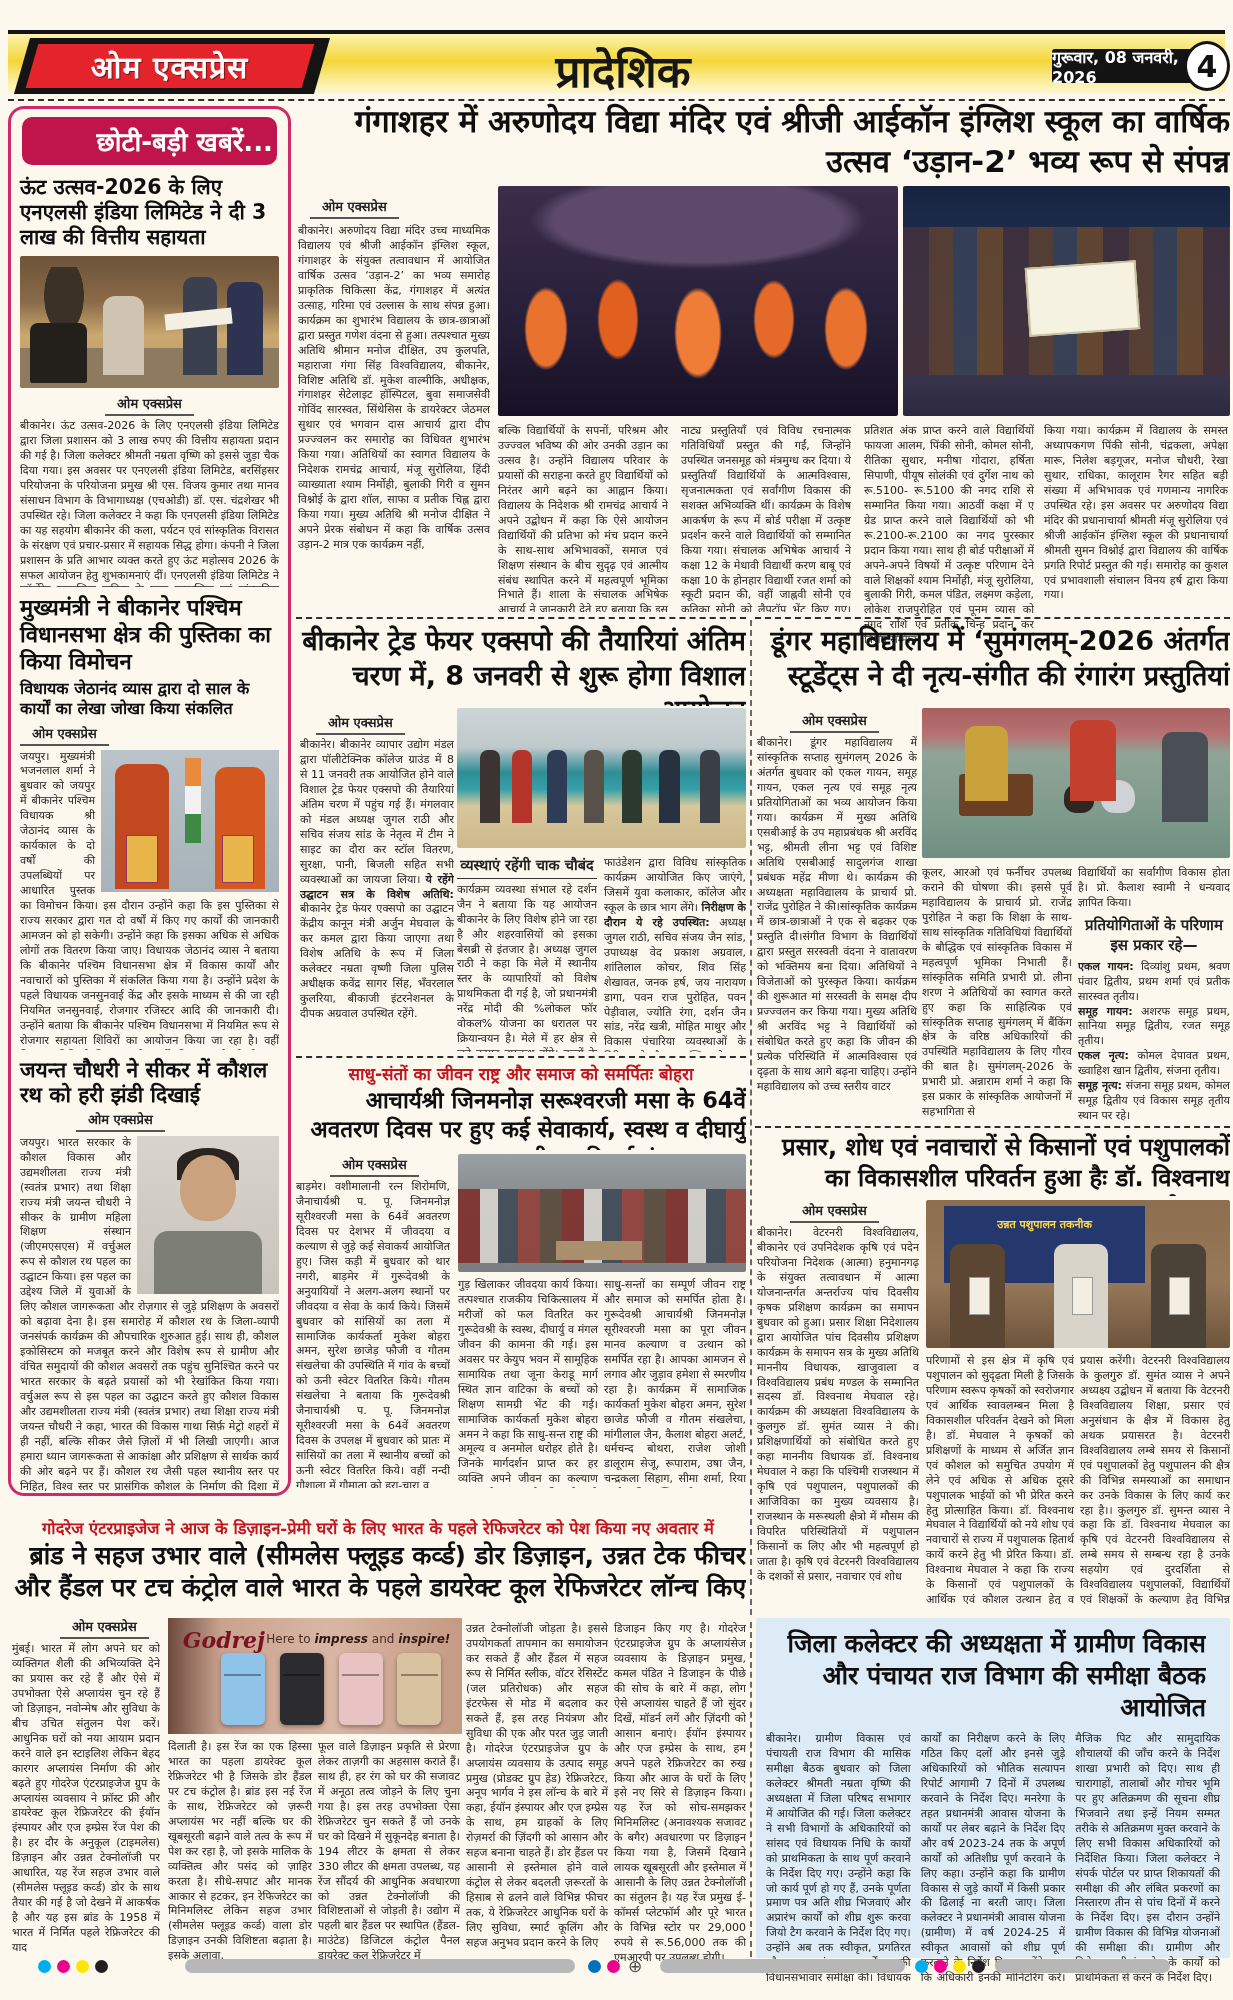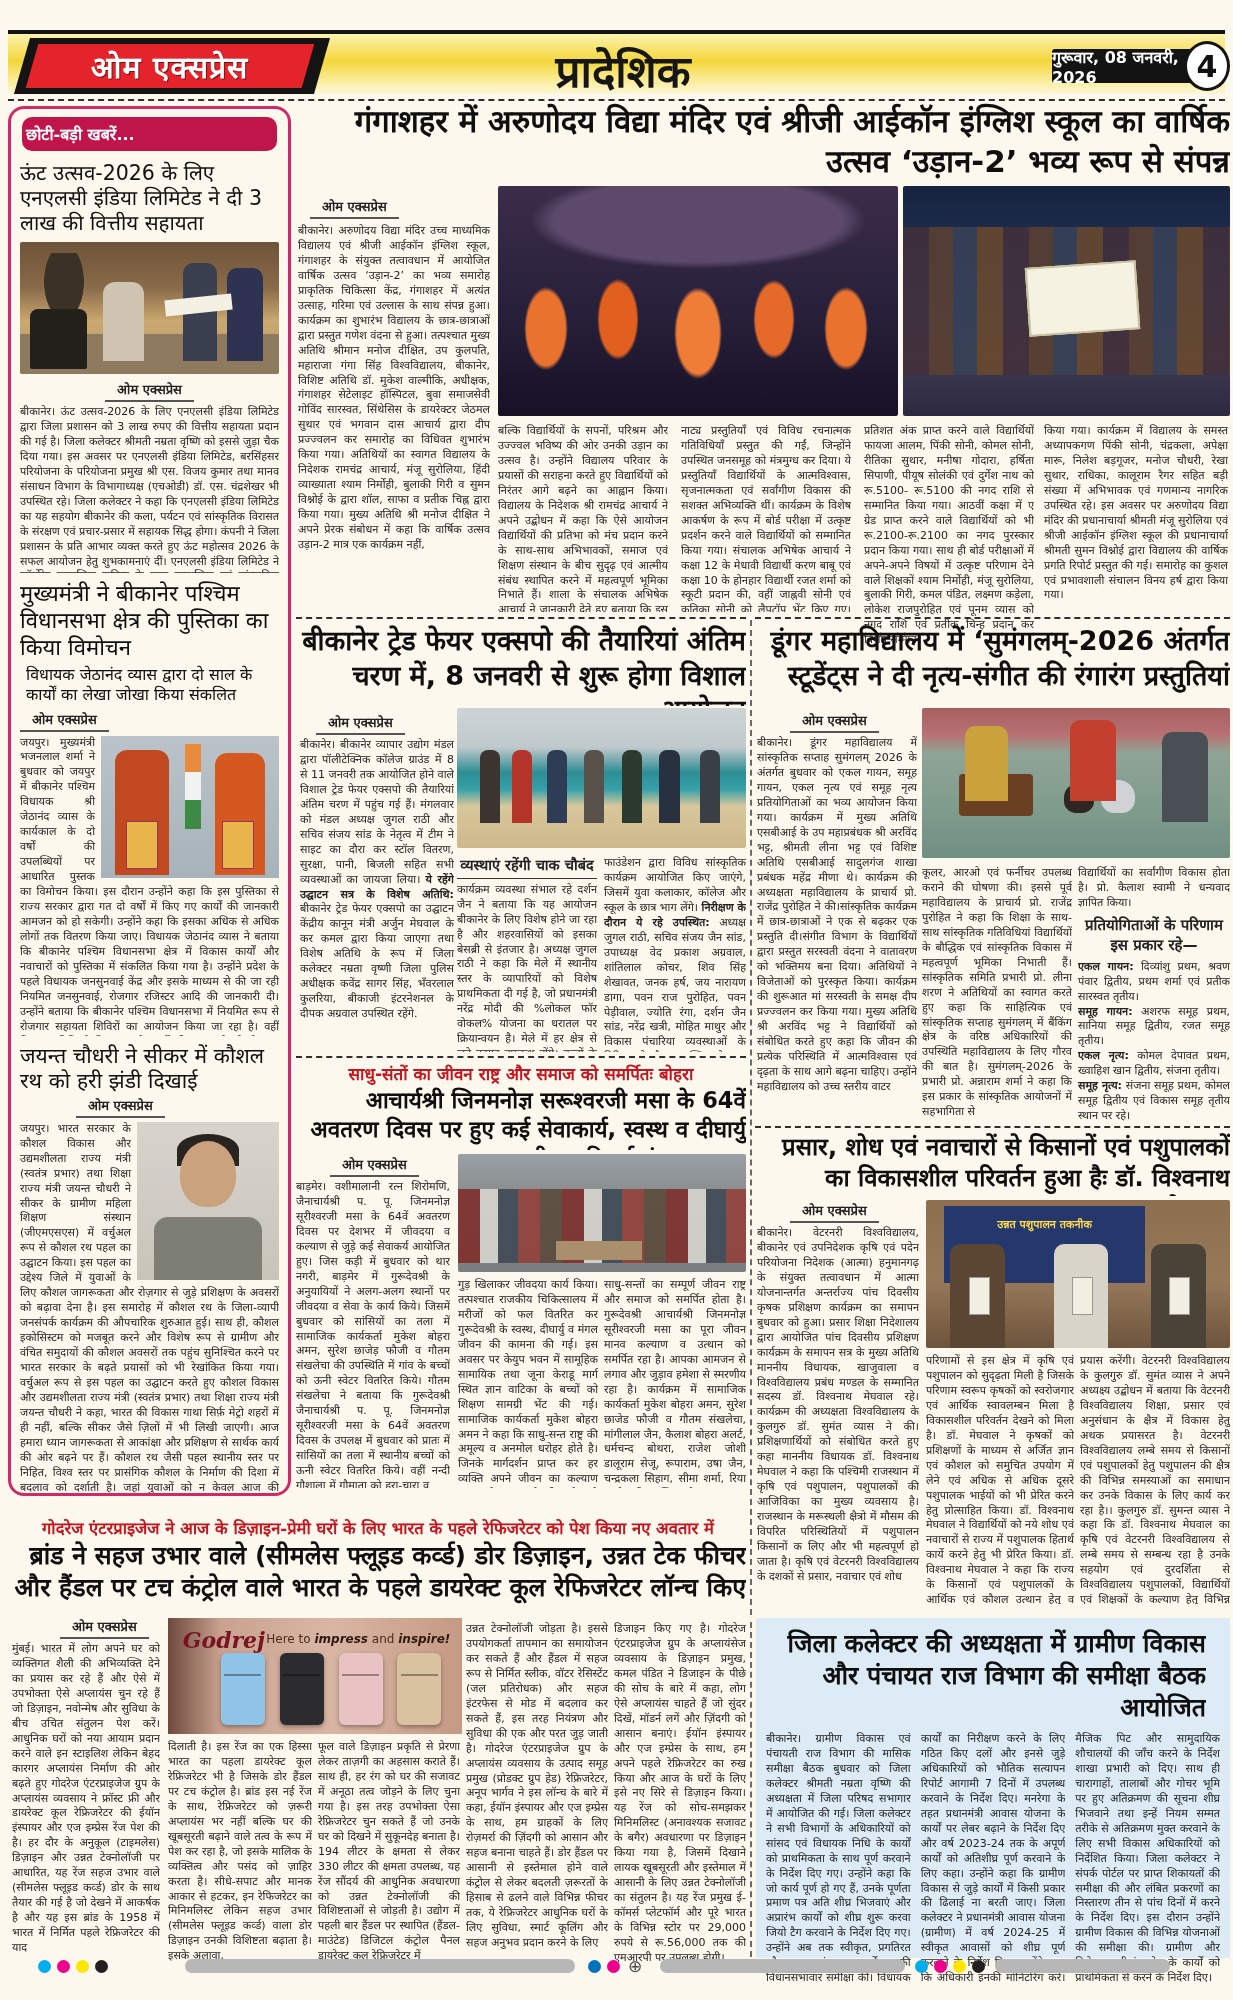--- a/index.html
+++ b/index.html
@@ -107,8 +107,8 @@
 
   
   .left-wrap { border:3.5px solid #cf2a68; border-radius:16px; padding:8px 9px; overflow:hidden; }
-  .news-tab { background:#c0154a; color:#fff; border-radius:10px; font-size:16px; font-weight:bold;
-              text-align:left; padding:6px 4px; margin:0 2px 10px; }
+  .news-tab { background:#c0154a; color:#fff; border-radius:10px; font-size:26px; font-weight:bold;
+              text-align:right; padding:6px 4px; margin:0 2px 10px; }
 
   
   .dot { position:absolute; width:13px; height:13px; border-radius:50%; }

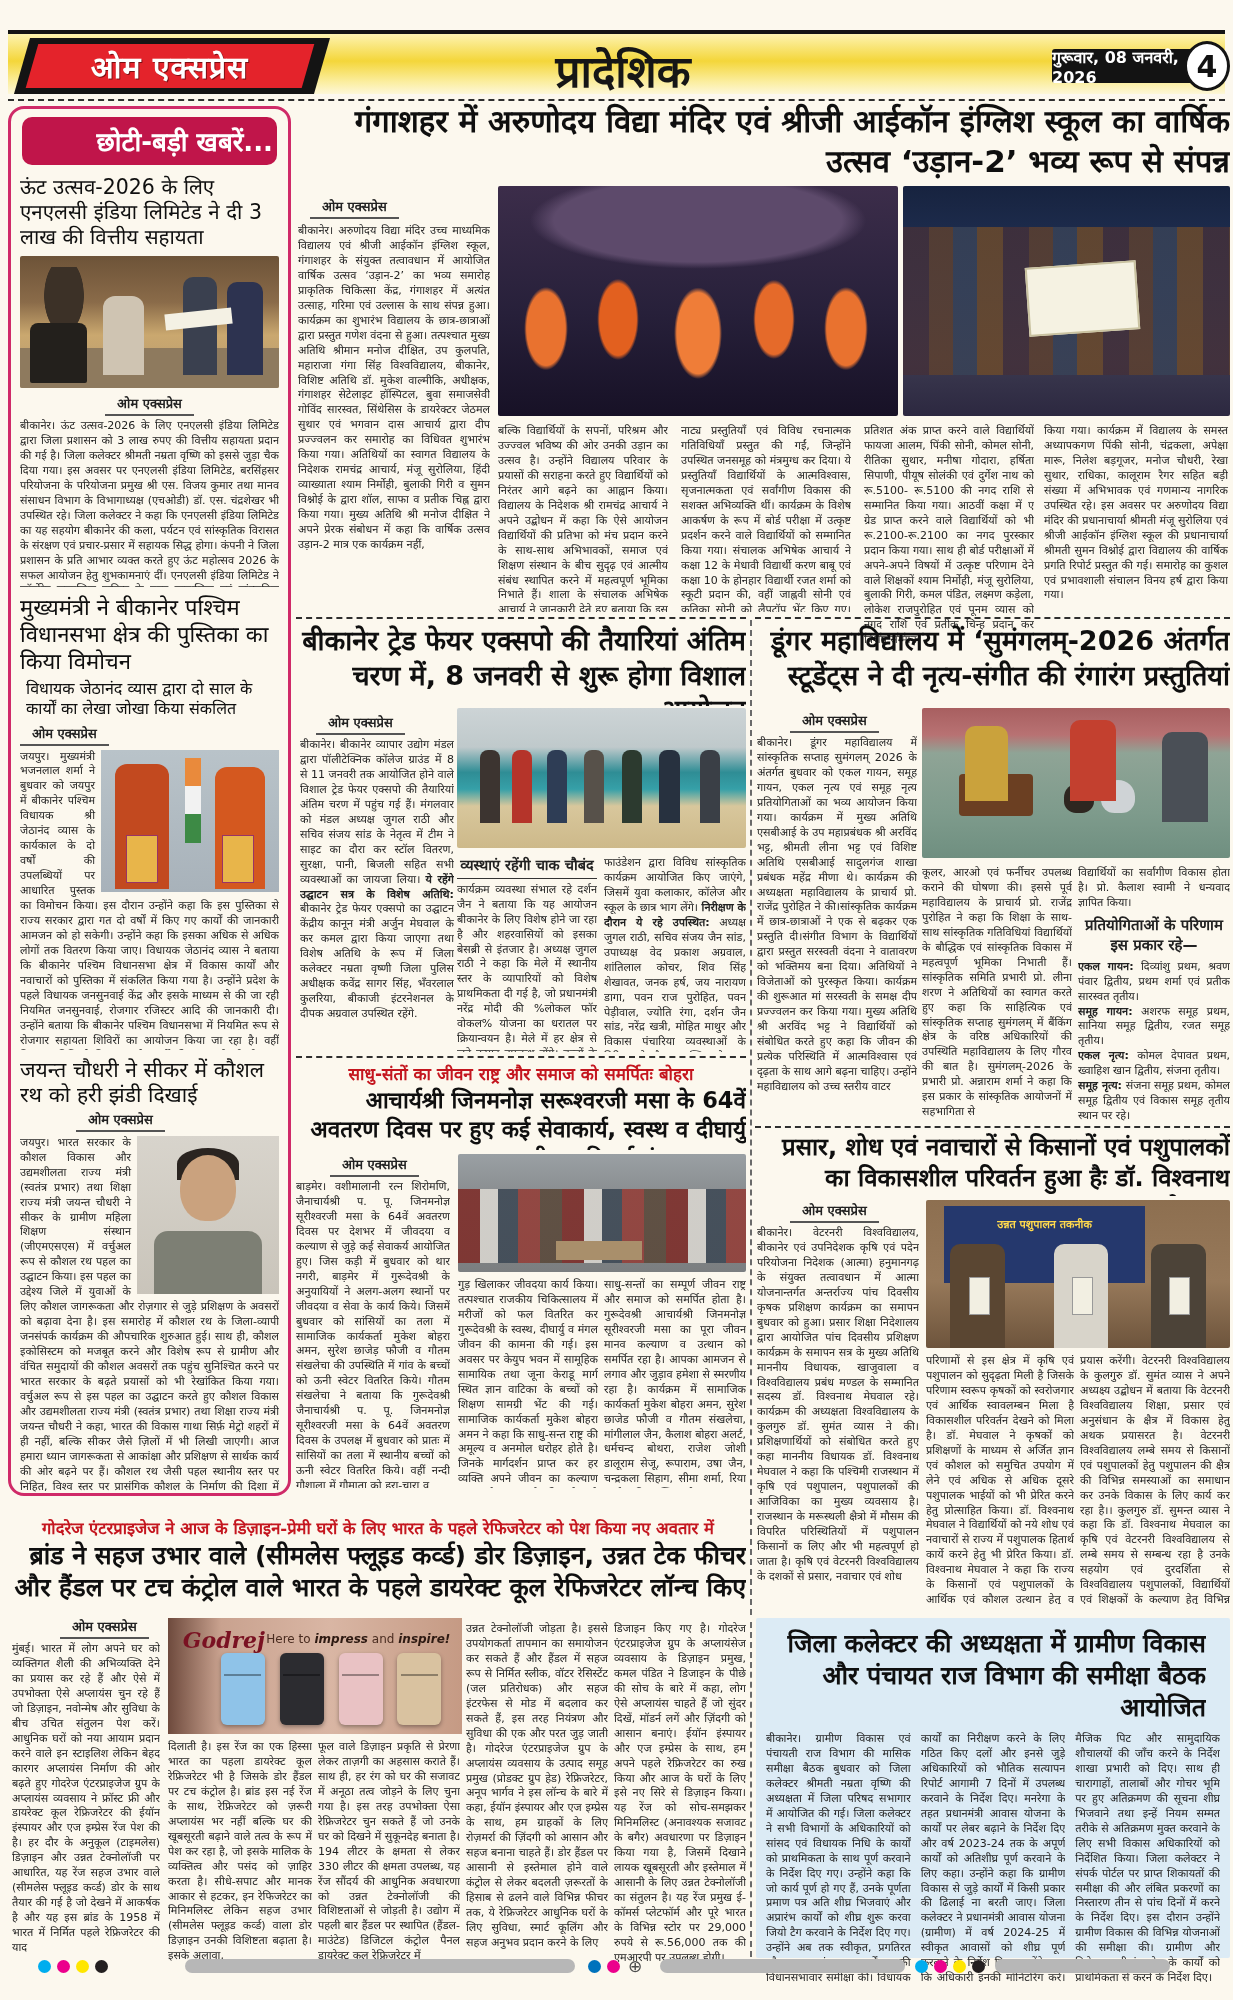--- a/index.html
+++ b/index.html
@@ -30,7 +30,7 @@
   
   .body-text { font-size:11px; line-height:1.36; text-align:justify; overflow:hidden; color:#222; }
   .headline { font-weight:bold; color:#0f0f0f; text-align:right; overflow:hidden; line-height:1.28; }
-  .headline-left { font-weight:normal; color:#0f0f0f; text-align:left; line-height:1.22; }
+  .headline-left { font-weight:bold; color:#0f0f0f; text-align:left; line-height:1.22; }
   .kicker { color:#c4161f; font-weight:bold; text-align:center; overflow:hidden; }
   .byline { font-weight:bold; font-size:13px; color:#222; border-bottom:2px solid #555;
             display:inline-block; padding:0 12px 2px; }

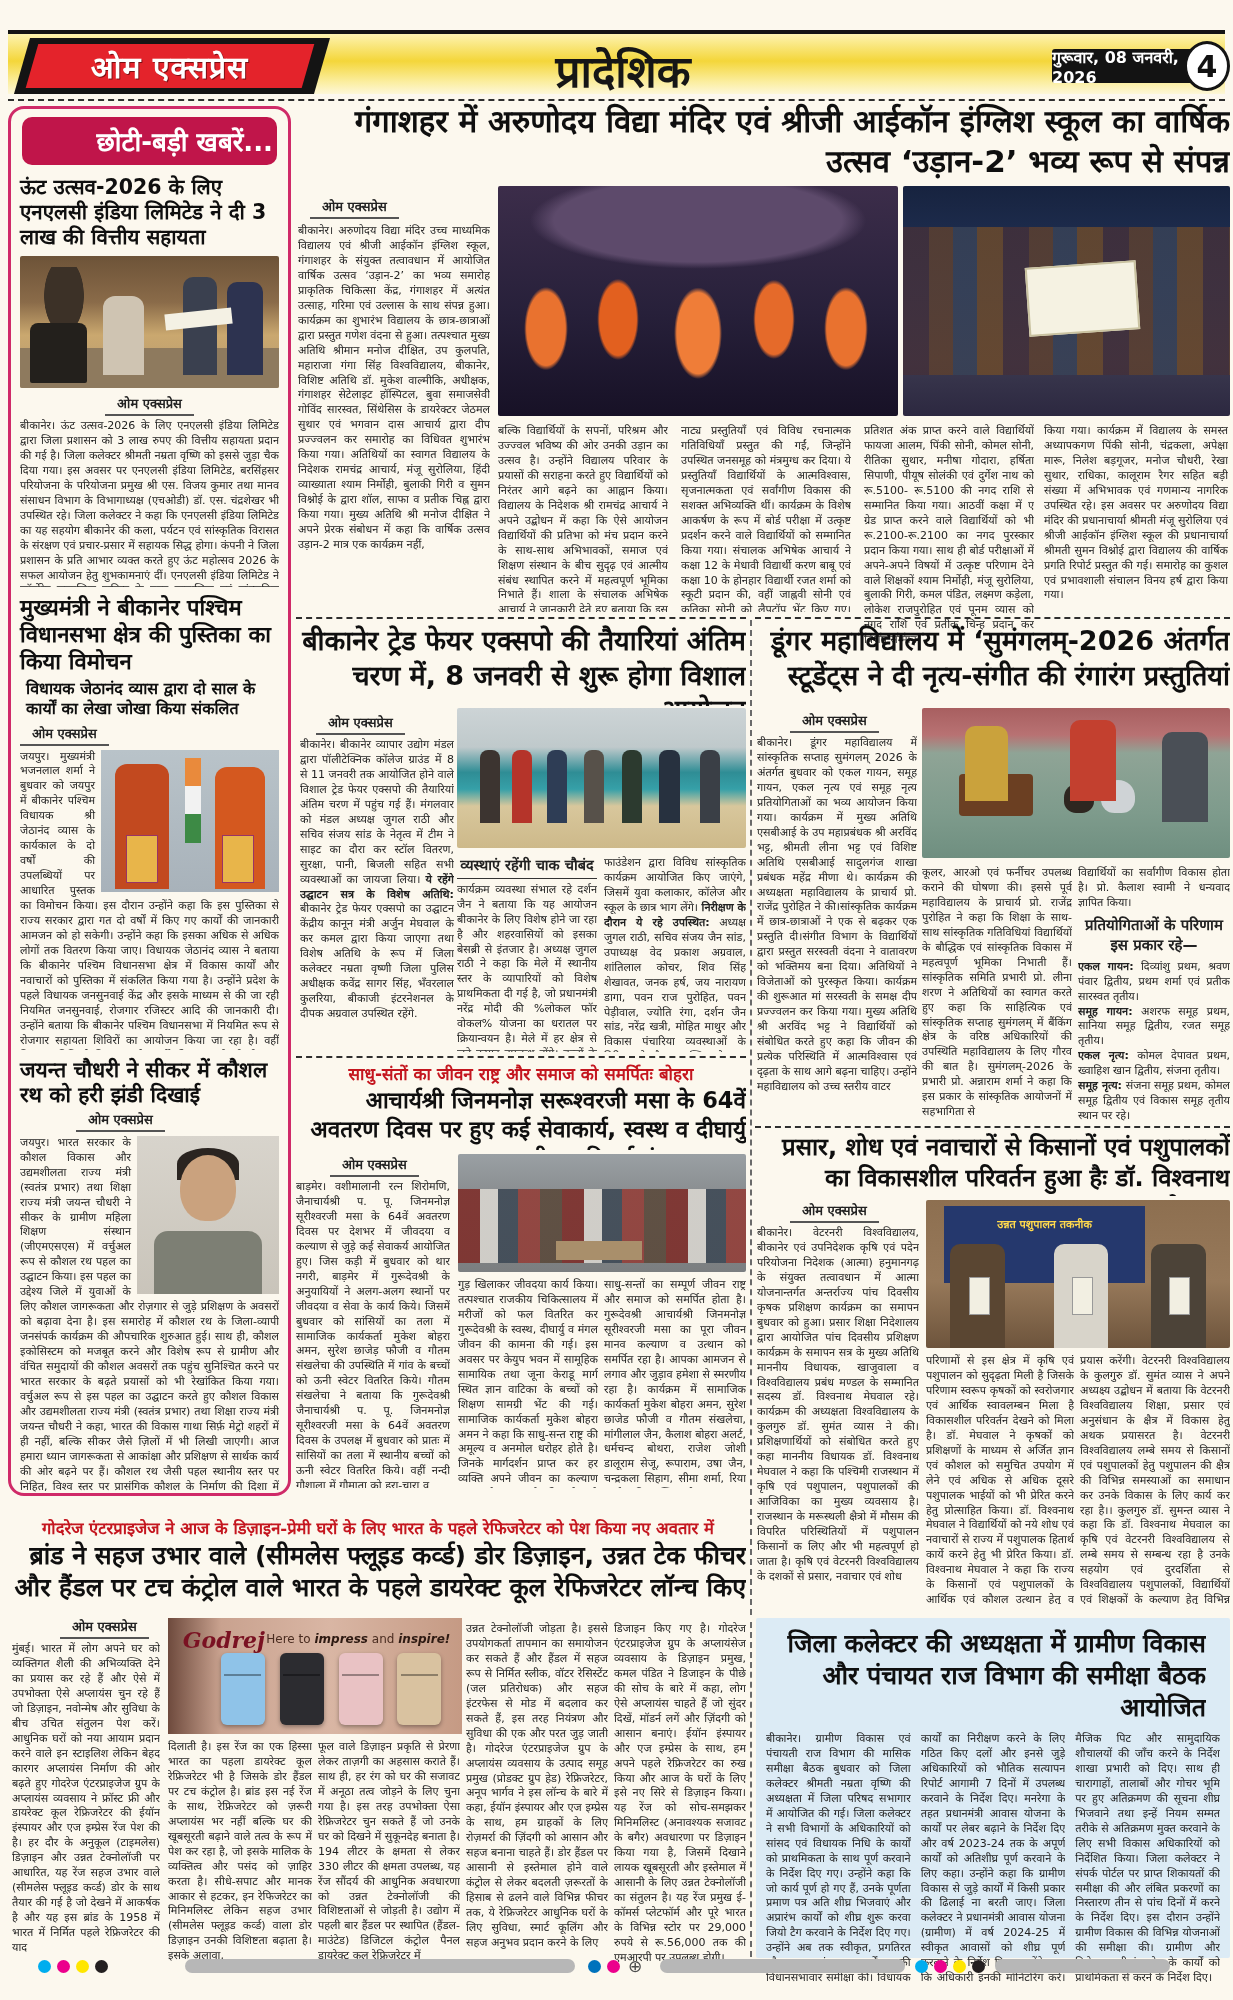--- a/index.html
+++ b/index.html
@@ -149,7 +149,7 @@
     <div class="body-text" style="height:168px; margin-top:3px;">बीकानेर। ऊंट उत्सव-2026 के लिए एनएलसी इंडिया लिमिटेड द्वारा जिला प्रशासन को 3 लाख रुपए की वित्तीय सहायता प्रदान की गई है। जिला कलेक्टर श्रीमती नम्रता वृष्णि को इससे जुड़ा चैक दिया गया। इस अवसर पर एनएलसी इंडिया लिमिटेड, बरसिंहसर परियोजना के परियोजना प्रमुख श्री एस. विजय कुमार तथा मानव संसाधन विभाग के विभागाध्यक्ष (एचओडी) डॉ. एस. चंद्रशेखर भी उपस्थित रहे। जिला कलेक्टर ने कहा कि एनएलसी इंडिया लिमिटेड का यह सहयोग बीकानेर की कला, पर्यटन एवं सांस्कृतिक विरासत के संरक्षण एवं प्रचार-प्रसार में सहायक सिद्ध होगा। कंपनी ने जिला प्रशासन के प्रति आभार व्यक्त करते हुए ऊंट महोत्सव 2026 के सफल आयोजन हेतु शुभकामनाएं दीं। एनएलसी इंडिया लिमिटेड ने कॉर्पोरेट सामाजिक दायित्व के तहत सामाजिक एवं सांस्कृतिक गतिविधियों में निरंतर सहयोग का विश्वास व्यक्त किया।</div>
 
     <div class="headline-left" style="font-size:22px; margin-top:8px;">मुख्यमंत्री ने बीकानेर पश्चिम विधानसभा क्षेत्र की पुस्तिका का किया विमोचन</div>
-    <div class="headline-left" style="font-size:16px; margin:4px 6px 4px;">विधायक जेठानंद व्यास द्वारा दो साल के कार्यों का लेखा जोखा किया संकलित</div>
+    <div class="headline-left" style="font-size:16px; margin:4px 0 4px;">विधायक जेठानंद व्यास द्वारा दो साल के कार्यों का लेखा जोखा किया संकलित</div>
     <div><span class="byline">ओम एक्सप्रेस</span></div>
     <div class="body-text" style="height:300px; margin-top:4px;">
       <div class="ph-cm">

